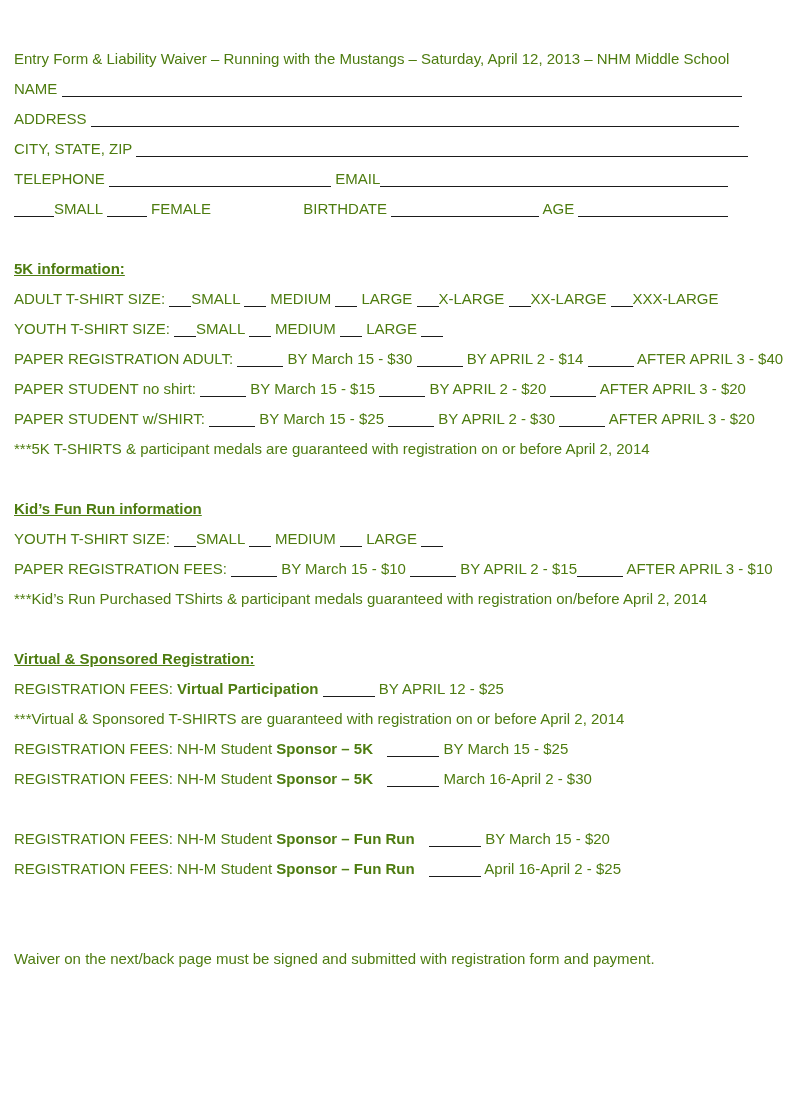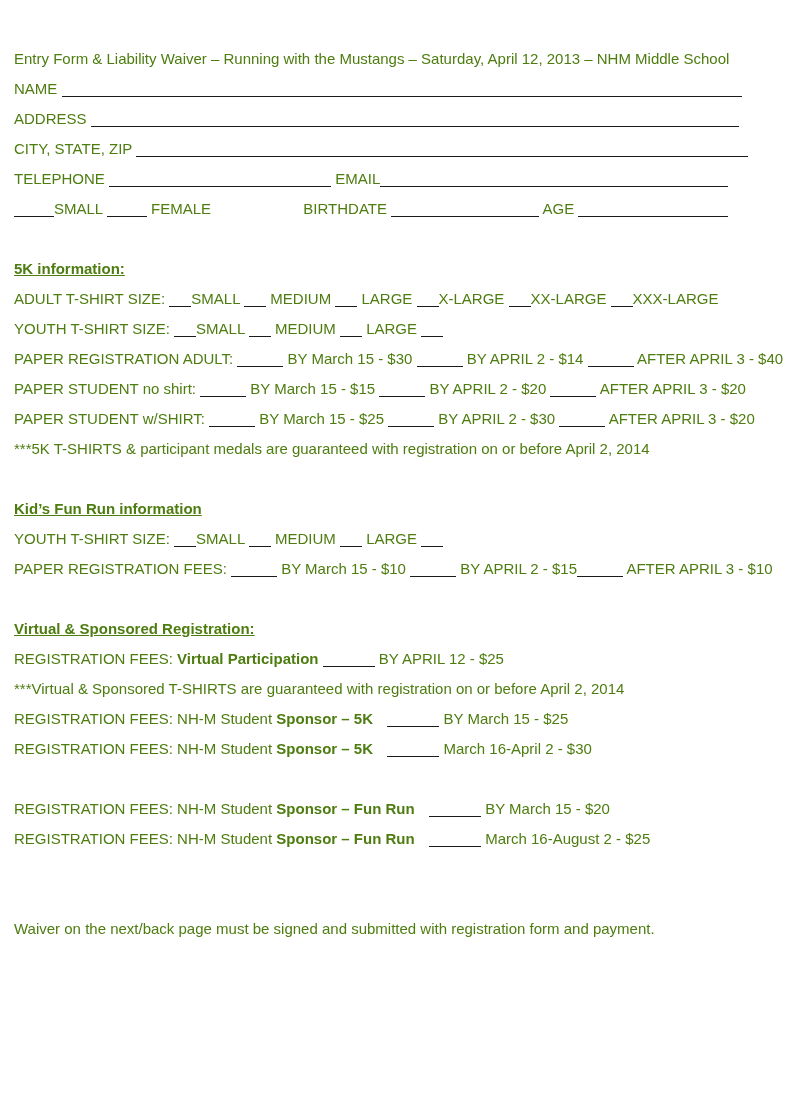--- a/index.html
+++ b/index.html
@@ -146,6 +146,7 @@
   </div>
 
 
+  <div class="line">***Kid’s Run Purchased TShirts &amp; participant medals guaranteed with registration on/before April 2, 2014</div>
 
   <div class="gap30"></div>
 

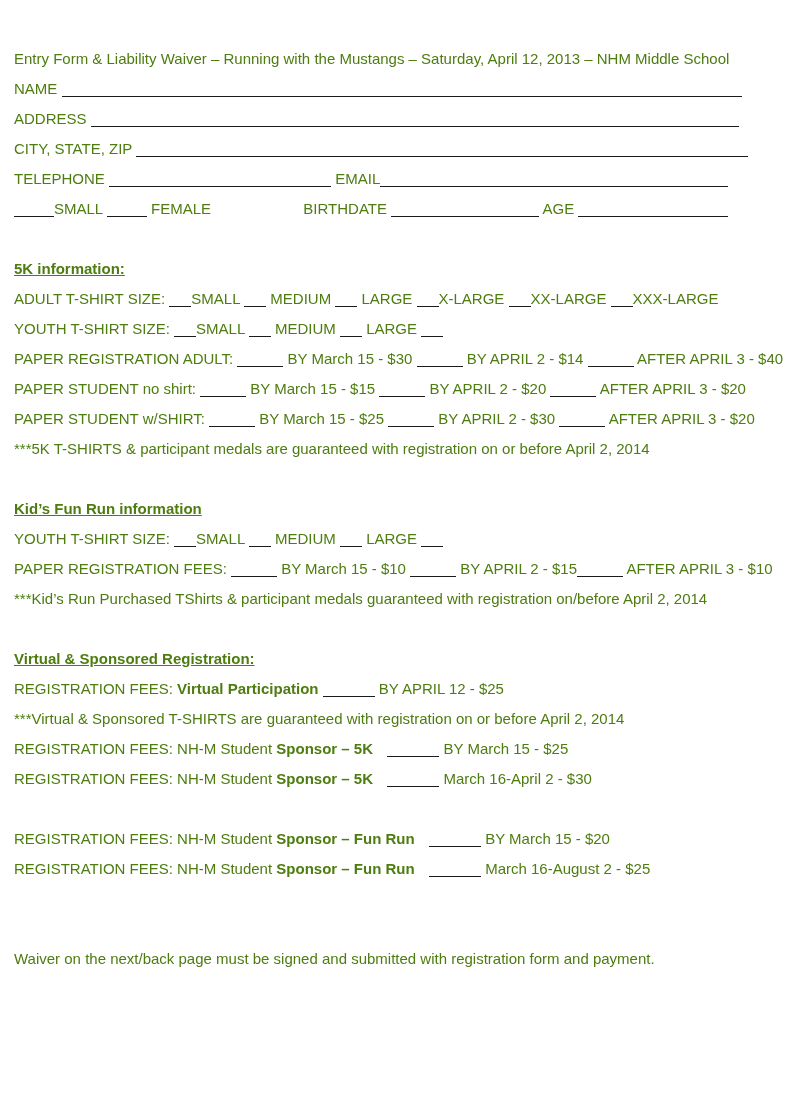--- a/index.html
+++ b/index.html
@@ -196,7 +196,7 @@
     <span class="b">Sponsor – Fun Run</span>
     <span class="sp" style="width:6px"></span>
     <span class="blank" style="width:52px"></span>
-    <span>March 16-August 2 - $25</span>
+    <span>April 16-April 2 - $25</span>
   </div>
 
   <div class="gap60"></div>

